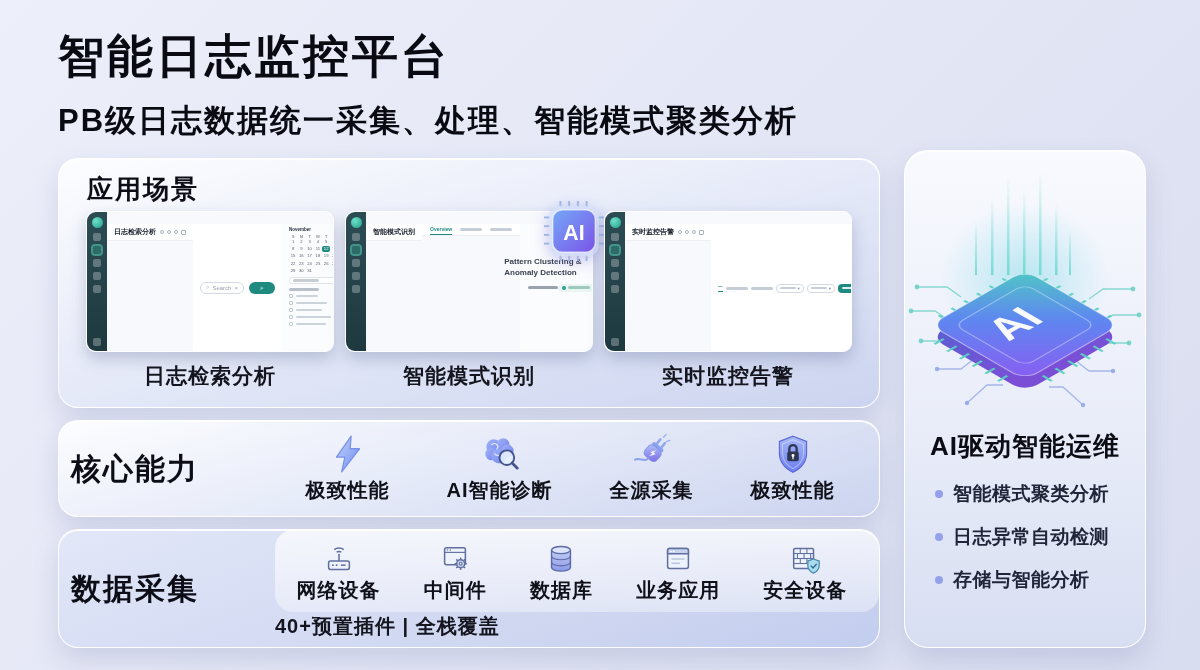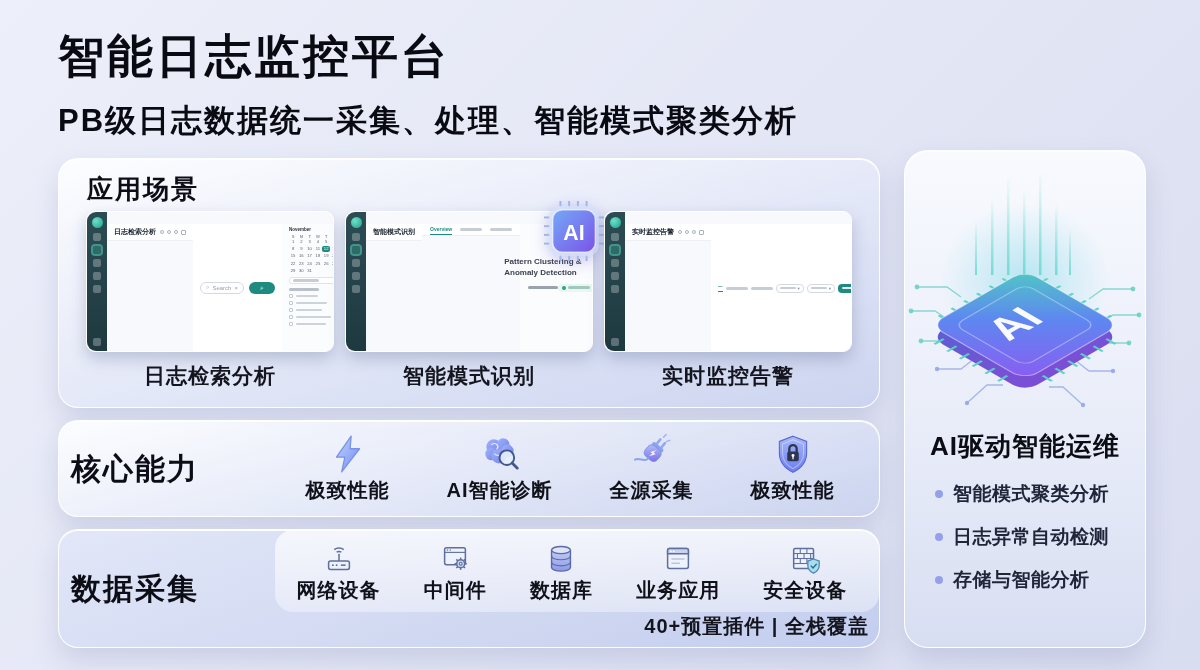--- a/index.html
+++ b/index.html
@@ -151,7 +151,7 @@
   .col-it { display:flex; flex-direction:column; align-items:center; gap:1px; }
   .col-it svg { width:34px; height:34px; }
   .col-it span { font-size:20px; font-weight:700; letter-spacing:1px; color:#101119; }
-  .col-foot { position:absolute; left:216px; right:10px; bottom:7px; text-align:right; font-size:20px; font-weight:700; letter-spacing:1px; color:#14151e; }
+  .col-foot { position:absolute; left:216px; right:10px; bottom:7px; text-align:left; font-size:20px; font-weight:700; letter-spacing:1px; color:#14151e; }
 
   
   .chip-wrap { position:absolute; left:50%; top:8px; transform:translateX(-50%); width:236px; height:272px; }

